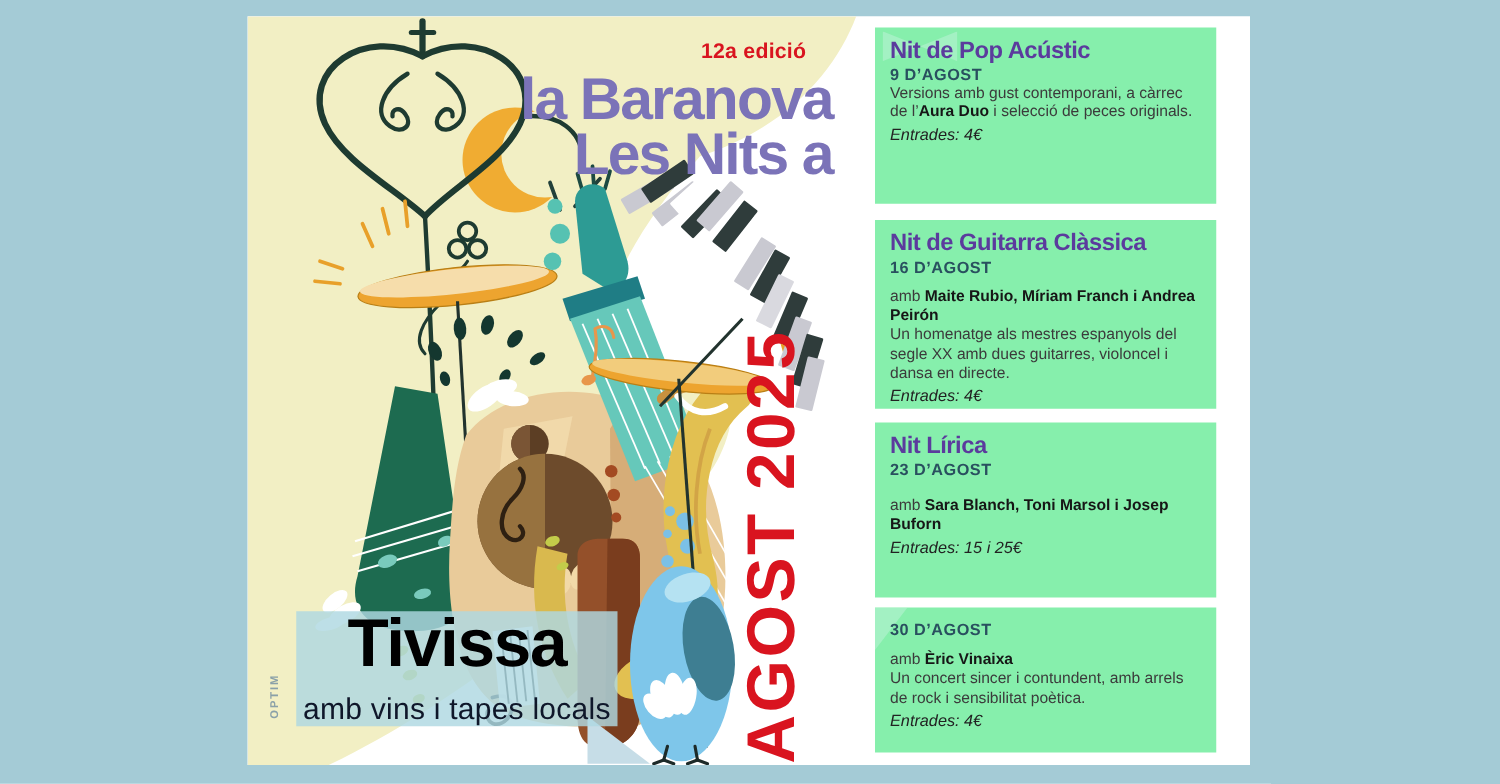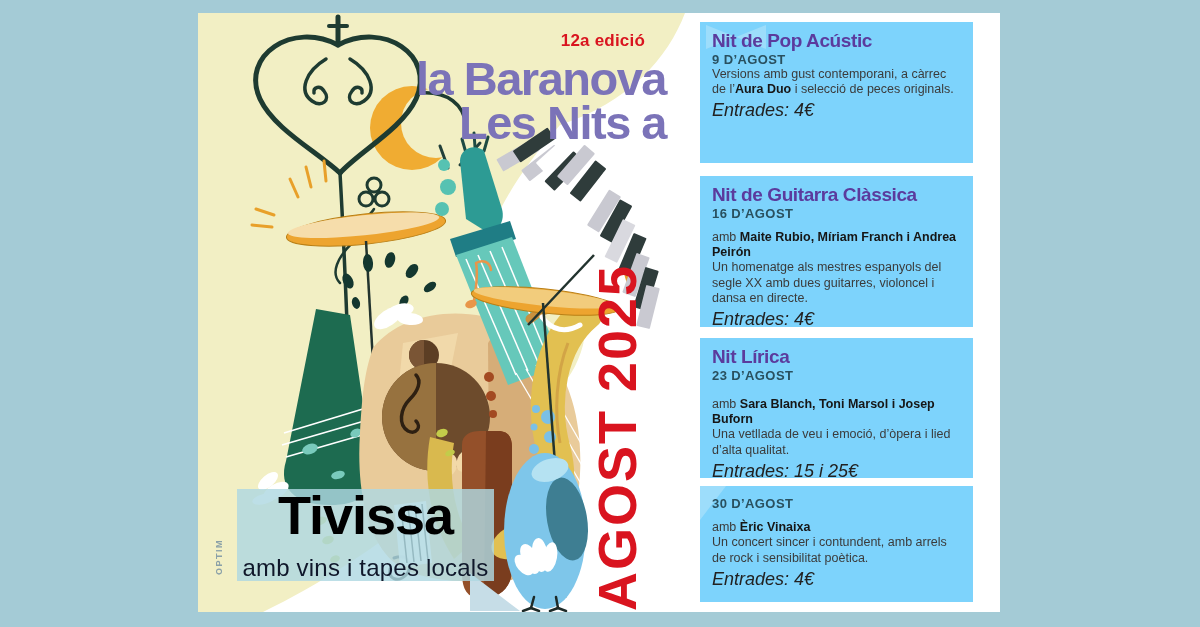--- a/index.html
+++ b/index.html
@@ -46,7 +46,7 @@
   }
   
   .card{
-    position:absolute;left:700px;width:273px;background:#7dd3fc;
+    position:absolute;left:700px;width:273px;background:#86efac;
     box-sizing:border-box;padding:9px 12px;overflow:hidden;
   }
   .card .deco{position:absolute;opacity:.3;background:#e8f4f7;}

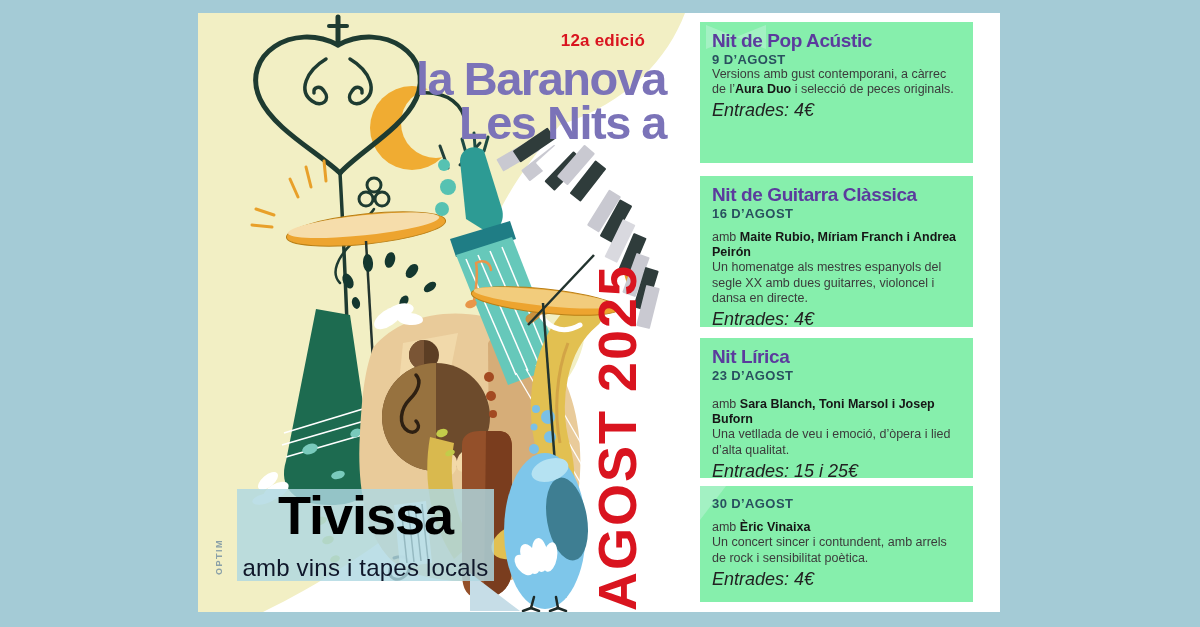--- a/index.html
+++ b/index.html
@@ -66,7 +66,7 @@
   }
   .card .b{font-weight:bold;color:#161616;}
   .card .price{
-    font-size:18px;font-style:italic;color:#222;margin-top:3px;position:relative;
+    font-size:13px;font-style:italic;color:#222;margin-top:3px;position:relative;
   }
   #card-0{top:22px;height:141px;}
   #card-1{top:176px;height:151px;}

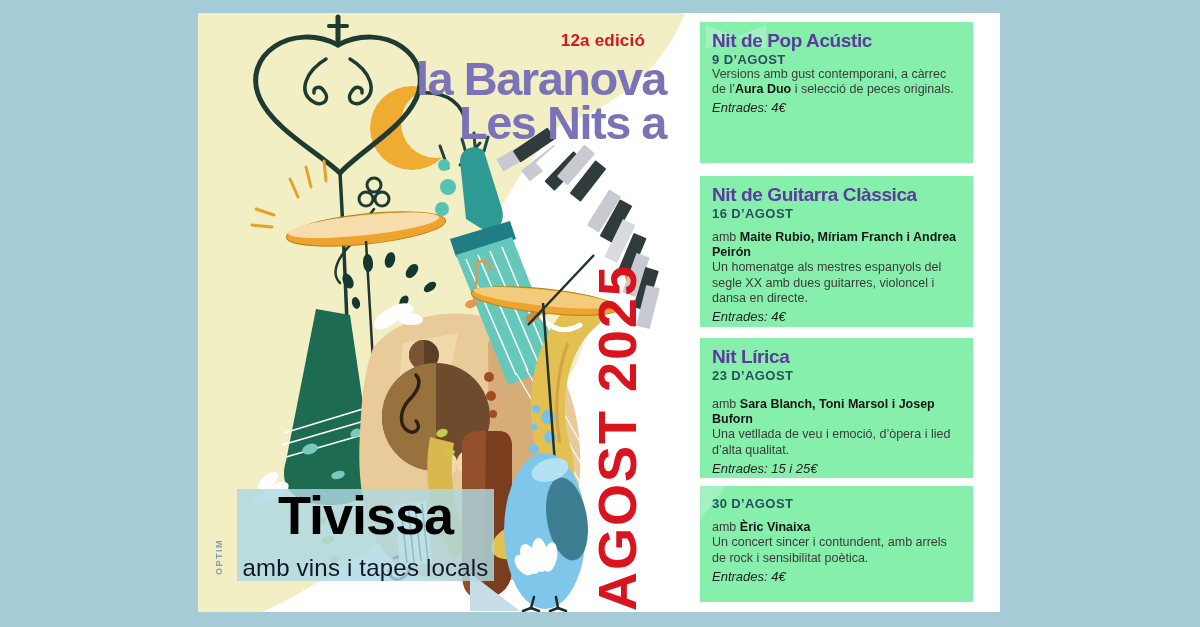--- a/index.html
+++ b/index.html
@@ -341,7 +341,6 @@
   <h2>Nit Lírica</h2>
   <div class="date">23 D’AGOST</div>
   <div class="artists"><span>amb </span><span class="b">Sara Blanch, Toni Marsol i Josep Buforn</span></div>
-  <div class="desc"><span>Una vetllada de veu i emoció, d’òpera i lied d’alta qualitat.</span></div>
   <div class="price">Entrades: 15 i 25€</div>
 </div>
 

